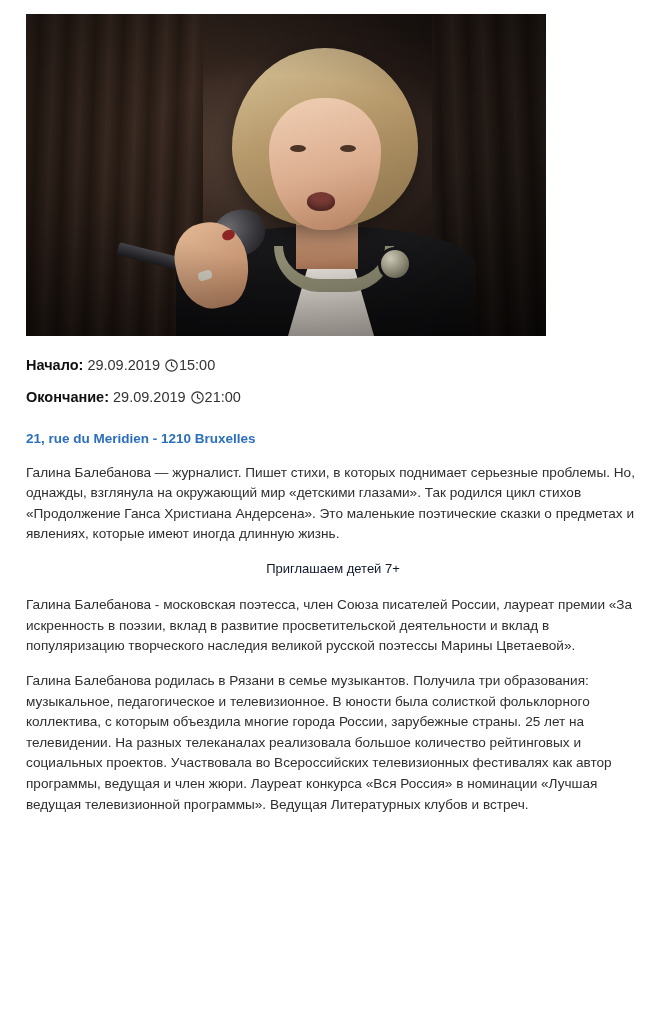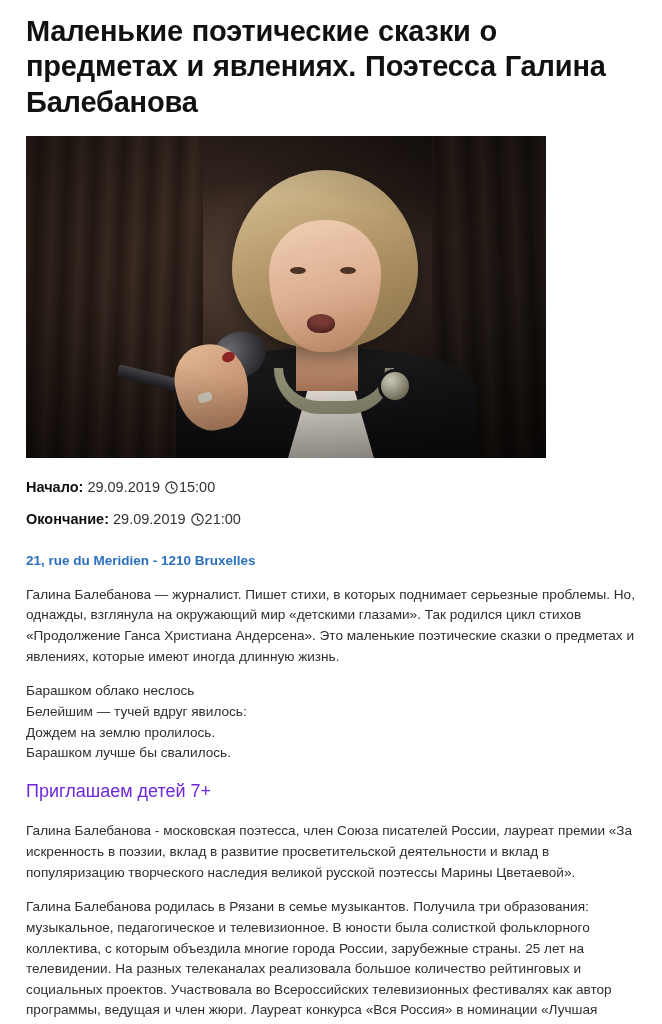--- a/index.html
+++ b/index.html
@@ -235,7 +235,6 @@
 
 <div class="page">
 
-  <h1 class="title">Маленькие поэтические сказки о предметах и явлениях. Поэтесса Галина Балебанова</h1>
 
   <div class="photo-wrap">
     <div class="photo">

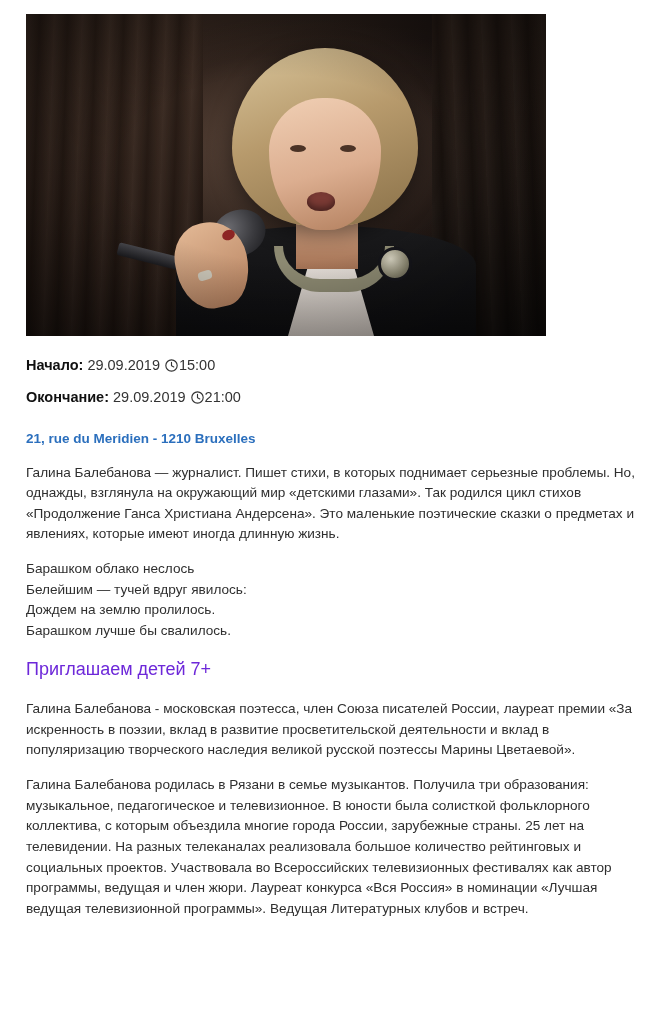--- a/index.html
+++ b/index.html
@@ -278,10 +278,6 @@
 
   <p class="body">Галина Балебанова — журналист. Пишет стихи, в которых поднимает серьезные проблемы. Но, однажды, взглянула на окружающий мир «детскими глазами». Так родился цикл стихов «Продолжение Ганса Христиана Андерсена».  Это маленькие поэтические сказки о предметах и явлениях, которые имеют иногда длинную жизнь.</p>
 
-  <div class="poem">Барашком облако неслось
-Белейшим — тучей вдруг явилось:
-Дождем на землю пролилось.
-Барашком лучше бы свалилось.</div>
 
   <p class="invite">Приглашаем детей  7+</p>
 

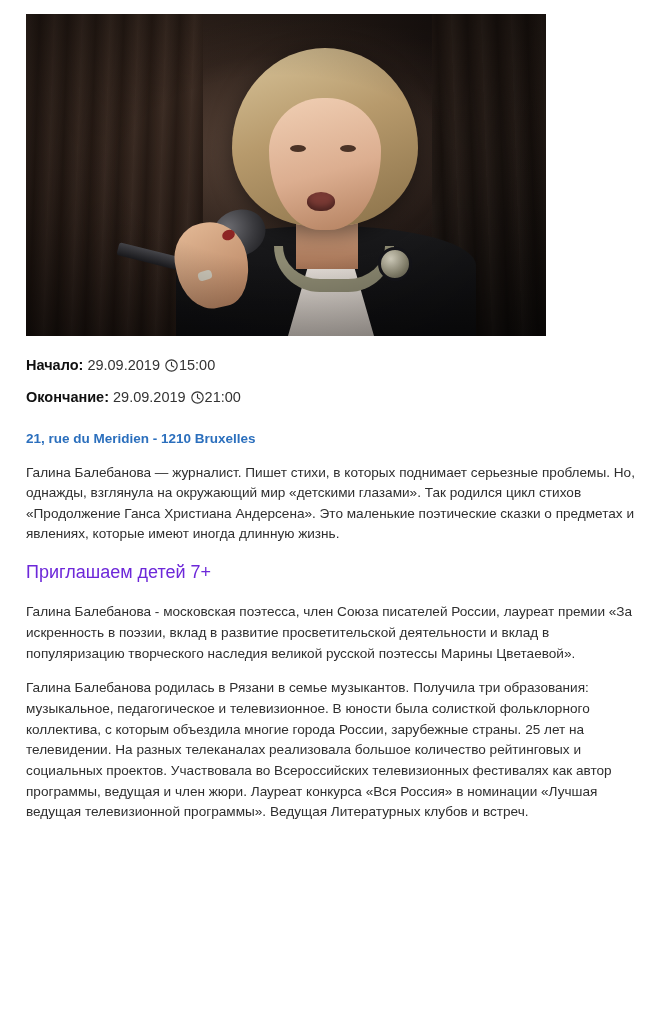--- a/index.html
+++ b/index.html
@@ -224,10 +224,11 @@
     white-space: pre-line;
   }
   .invite {
-    font-size: 18px;
+    font-size: 13px;
     line-height: 1.52;
-    color: #6d28d9;
+    color: #0f172a;
     margin: 0 0 16px 0;
+    text-align: center;
   }
 </style>
 </head>

